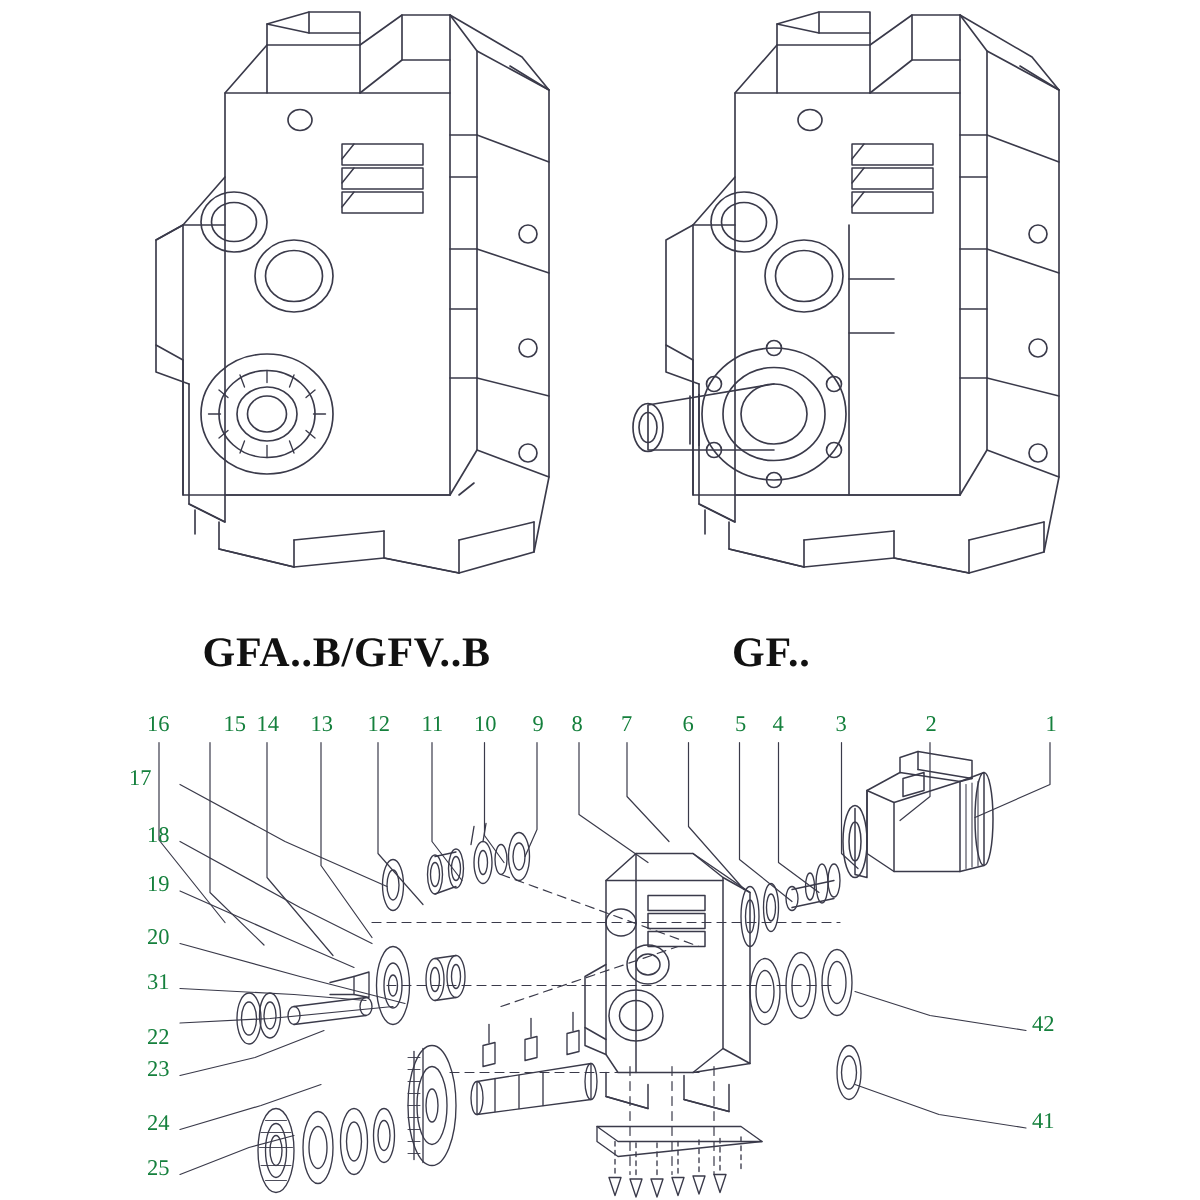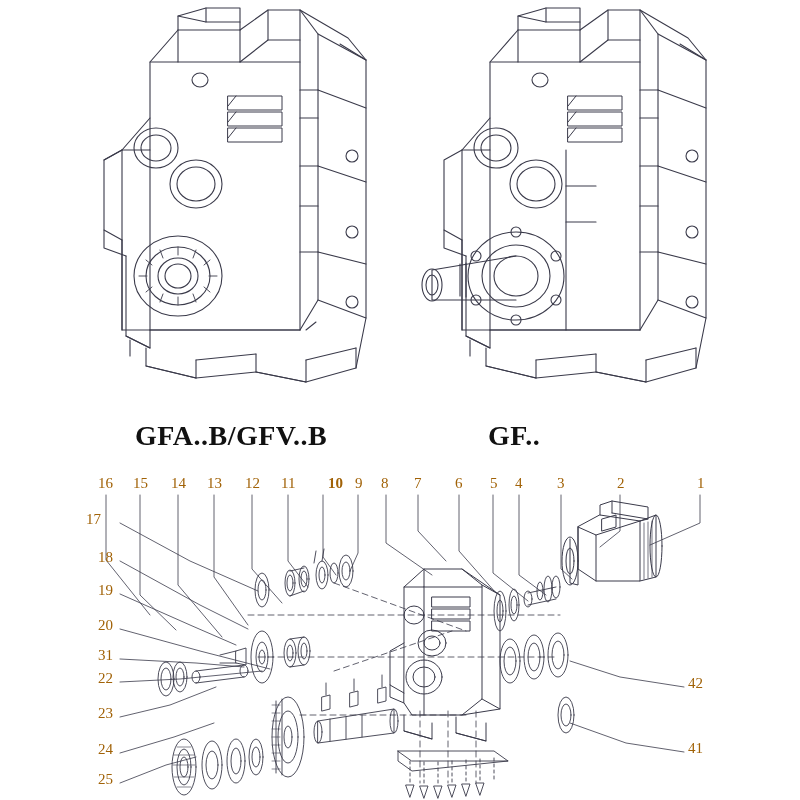--- a/index.html
+++ b/index.html
@@ -63,7 +63,7 @@
     position: absolute;
     font-family: "Liberation Serif", serif;
     font-size: 15px;
-    color: #a16207;
+    color: #15803d;
     line-height: 1;
     white-space: nowrap;
   }

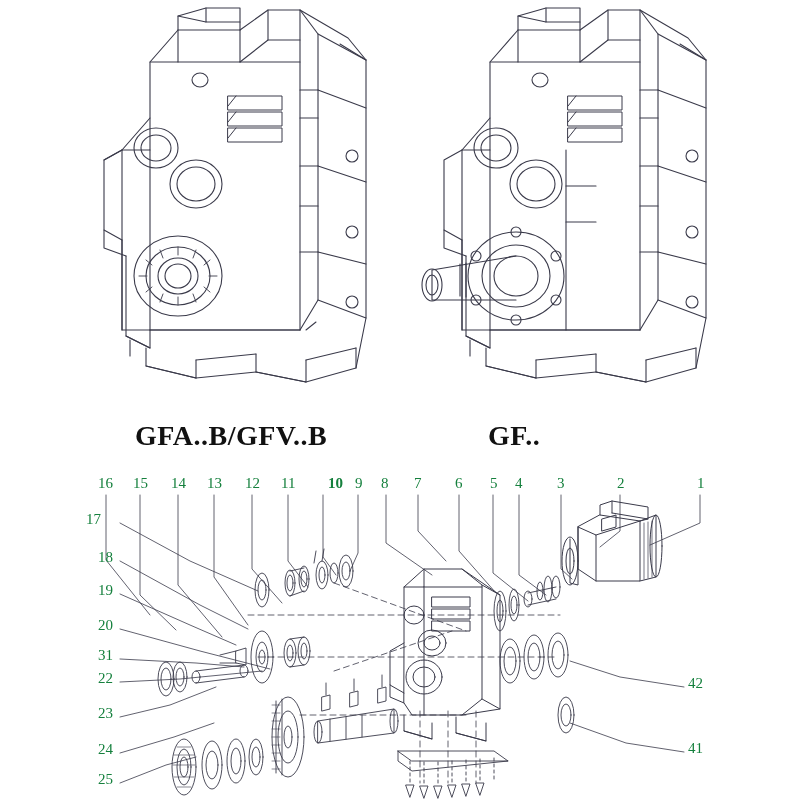--- a/index.html
+++ b/index.html
@@ -503,7 +503,7 @@
 
     <div>
       <div class="callout" style="left:98px;  top:11px;">16</div>
-      <div class="callout" style="left:133px; top:11px;text-align:right;">15</div>
+      <div class="callout" style="left:149px; top:11px;text-align:right;">15</div>
       <div class="callout" style="left:171px; top:11px;">14</div>
       <div class="callout" style="left:207px; top:11px;">13</div>
       <div class="callout" style="left:245px; top:11px;">12</div>

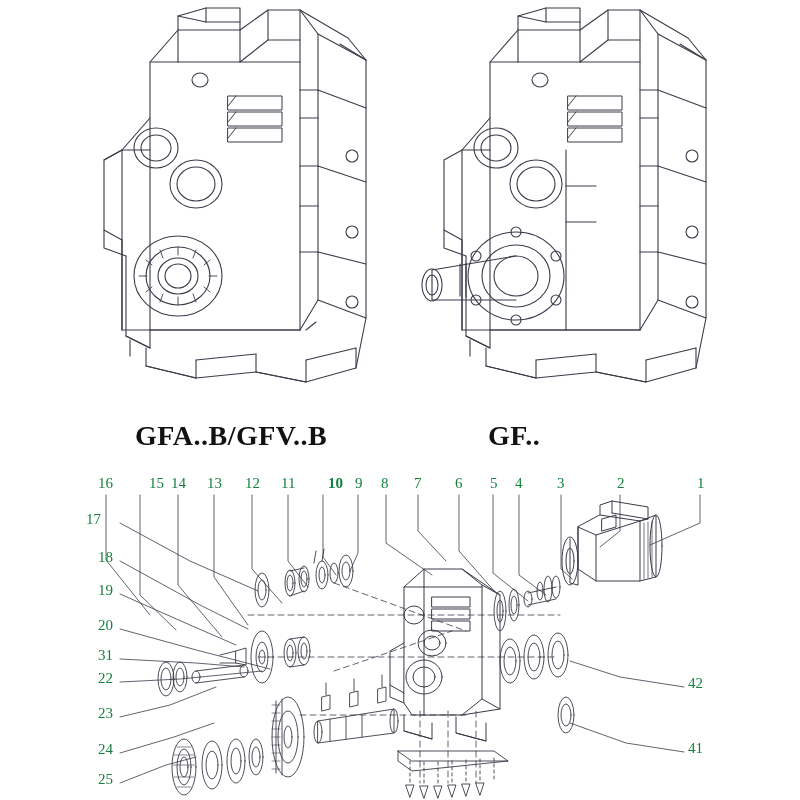--- a/index.html
+++ b/index.html
@@ -508,7 +508,7 @@
       <div class="callout" style="left:207px; top:11px;">13</div>
       <div class="callout" style="left:245px; top:11px;">12</div>
       <div class="callout" style="left:281px; top:11px;">11</div>
-      <div class="callout" style="left:328px; top:11px;font-weight:bold;">10</div>
+      <div class="callout" style="left:316px; top:11px;">10</div>
       <div class="callout" style="left:355px; top:11px;">9</div>
       <div class="callout" style="left:381px; top:11px;">8</div>
       <div class="callout" style="left:414px; top:11px;">7</div>

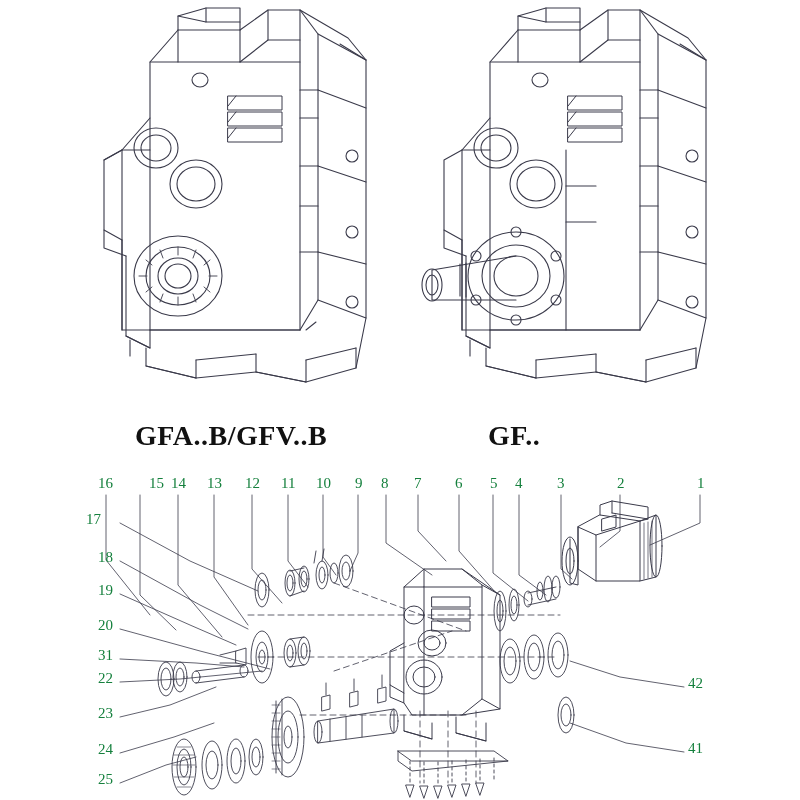--- a/index.html
+++ b/index.html
@@ -526,7 +526,7 @@
       <div class="callout" style="left:98px; top:118px;">19</div>
       <div class="callout" style="left:98px; top:153px;">20</div>
       <div class="callout" style="left:98px; top:183px;">31</div>
-      <div class="callout" style="left:98px; top:206px;">22</div>
+      <div class="callout" style="left:98px; top:220px;">22</div>
       <div class="callout" style="left:98px; top:241px;">23</div>
       <div class="callout" style="left:98px; top:277px;">24</div>
       <div class="callout" style="left:98px; top:307px;">25</div>

